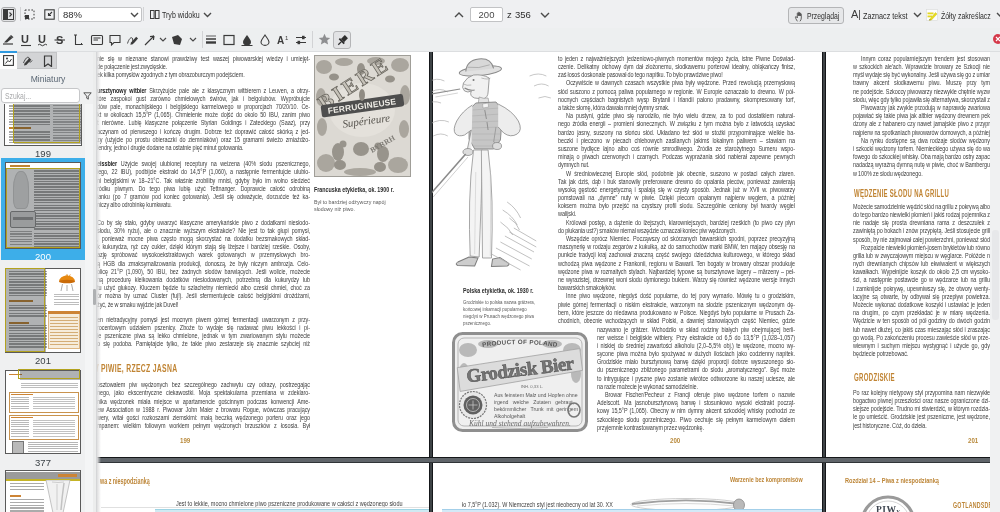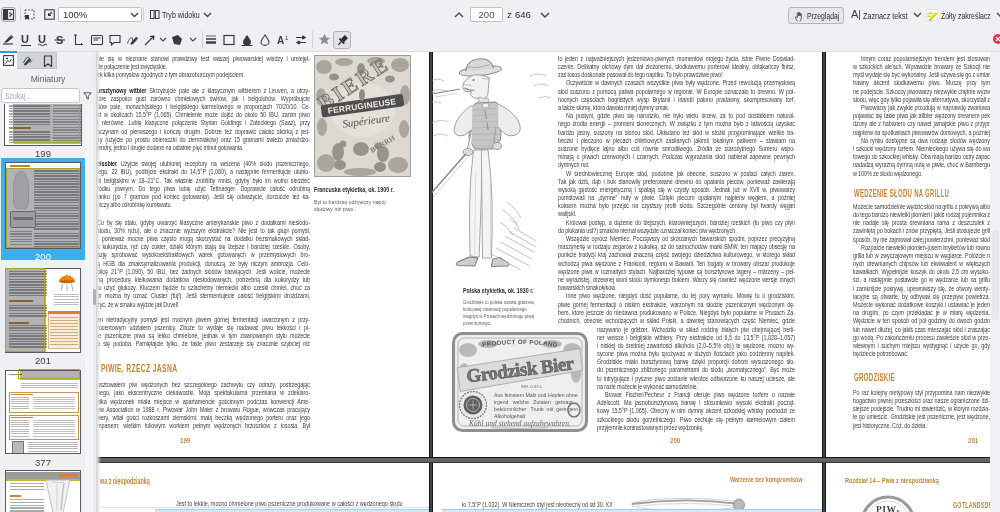--- a/index.html
+++ b/index.html
@@ -47,7 +47,7 @@
       <path d="M8 3 L4.5 6.5 M4.5 4 L4.5 6.5 L7 6.5" stroke="#3a3a3a" fill="none" stroke-width="1.1"></path>
     </svg>
 <div class="abs" style="left:58px;top:7px;width:84px;height:15px;background:#fff;border:1px solid #c2c3c5;border-radius:2px;"></div>
-<div class="abs tbtxt" style="left:63px;top:9px;">100%</div>
+<div class="abs tbtxt" style="left:63px;top:9px;">88%</div>
 <svg class="abs" style="left:130px;top:12px" width="9" height="6">
       <path class="chev" d="M1 1 L4.5 4.5 L8 1"></path>
     </svg>

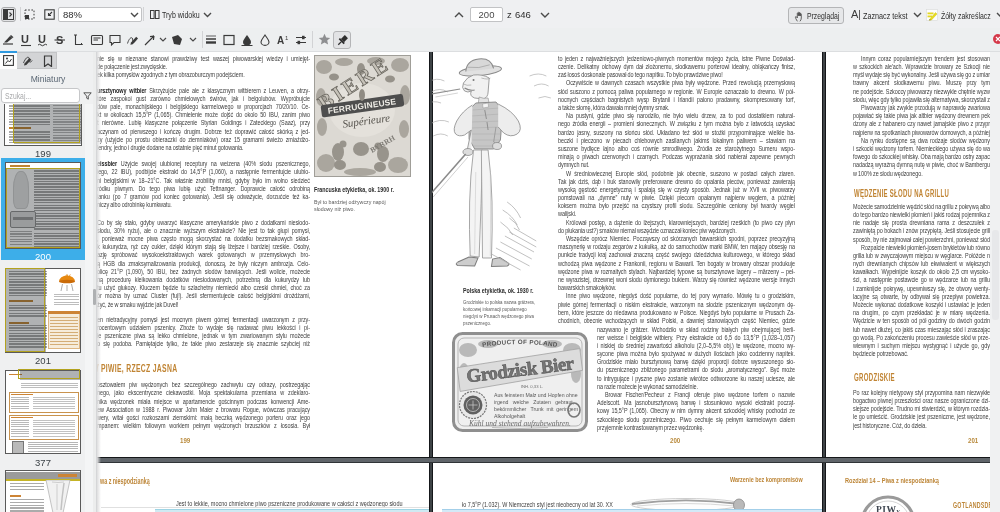--- a/index.html
+++ b/index.html
@@ -66,7 +66,7 @@
 <div class="abs" style="left:470px;top:7px;width:33px;height:15px;background:#fff;border:1px solid #c2c3c5;border-radius:2px;"></div>
 <div class="abs tbtxt" style="left:470px;top:9px;width:33px;text-align:center;color:#4a4a4a;">200</div>
 <div class="abs tbtxt" style="left:507px;top:9px;">z</div>
-<div class="abs tbtxt" style="left:515px;top:9px;">646</div>
+<div class="abs tbtxt" style="left:515px;top:9px;">356</div>
 <svg class="abs" style="left:540px;top:12px" width="10" height="6">
       <path class="chev" d="M1 1 L5 5 L9 1" stroke-width="1.6"></path>
     </svg>

